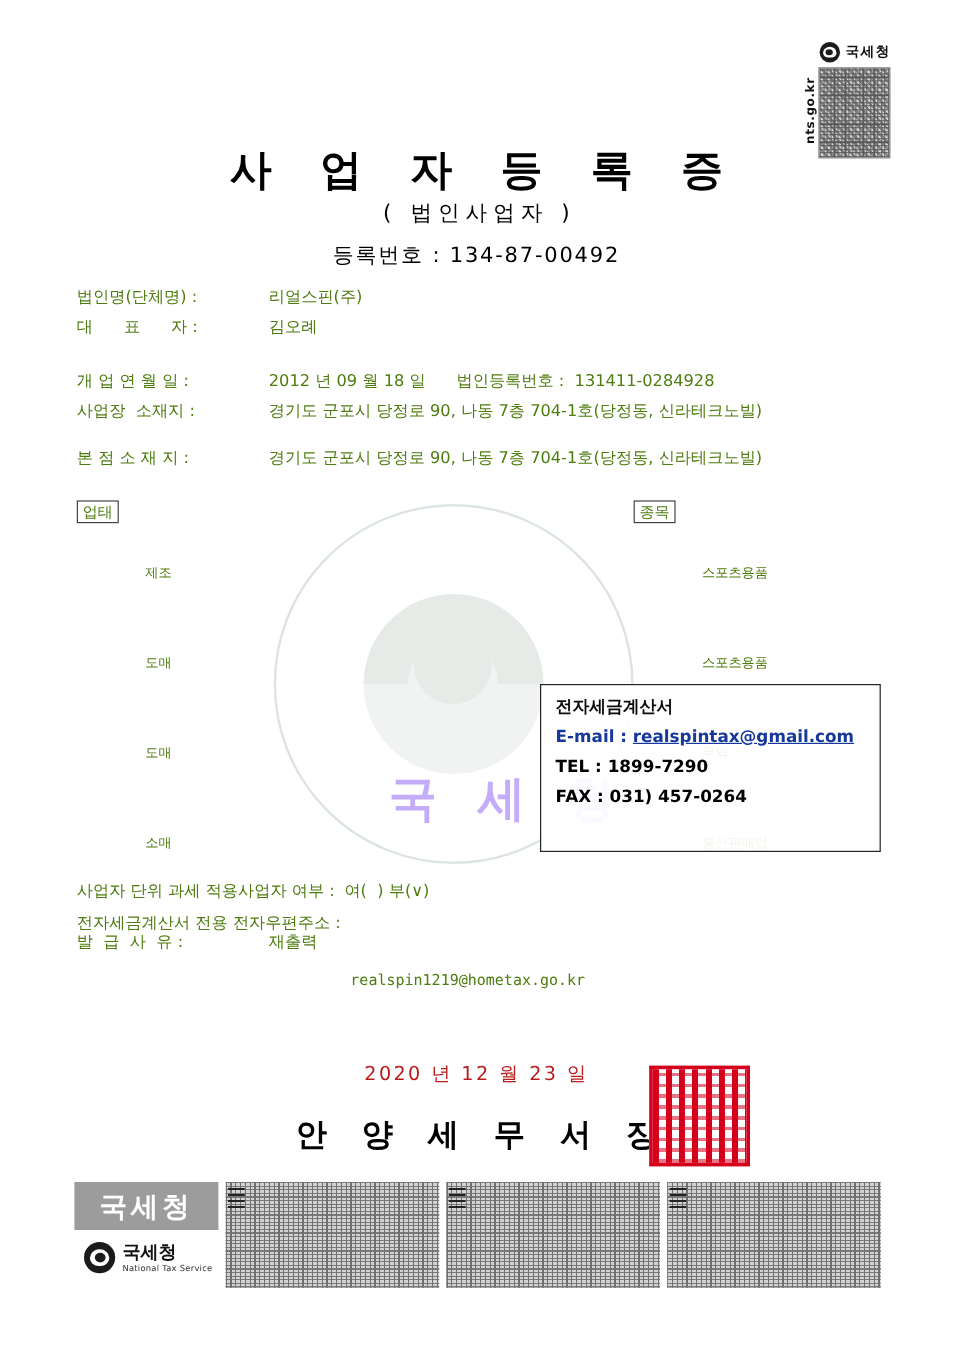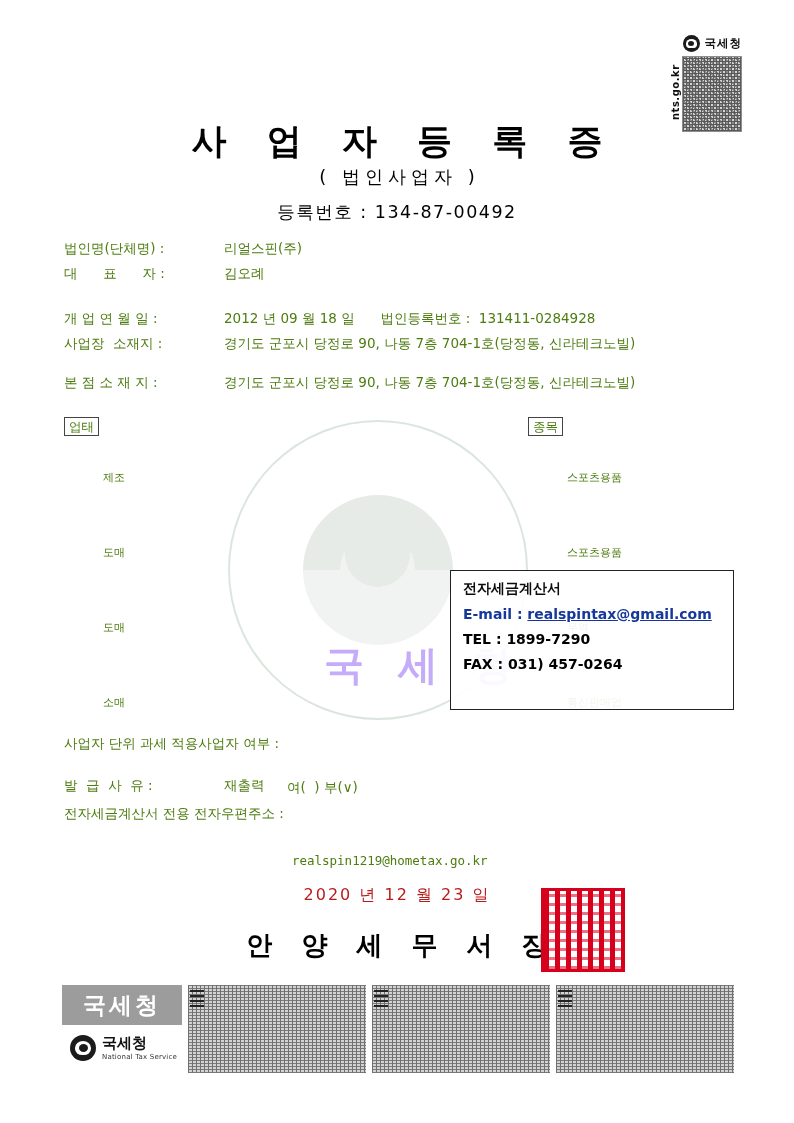--- a/index.html
+++ b/index.html
@@ -147,7 +147,7 @@
     padding: 0px 4px;
     font-size: 12.5px;
     line-height: 17px;
-    margin-right: 4px;
+    margin-right: 22px;
     position: relative;
     top: 2px;
   }

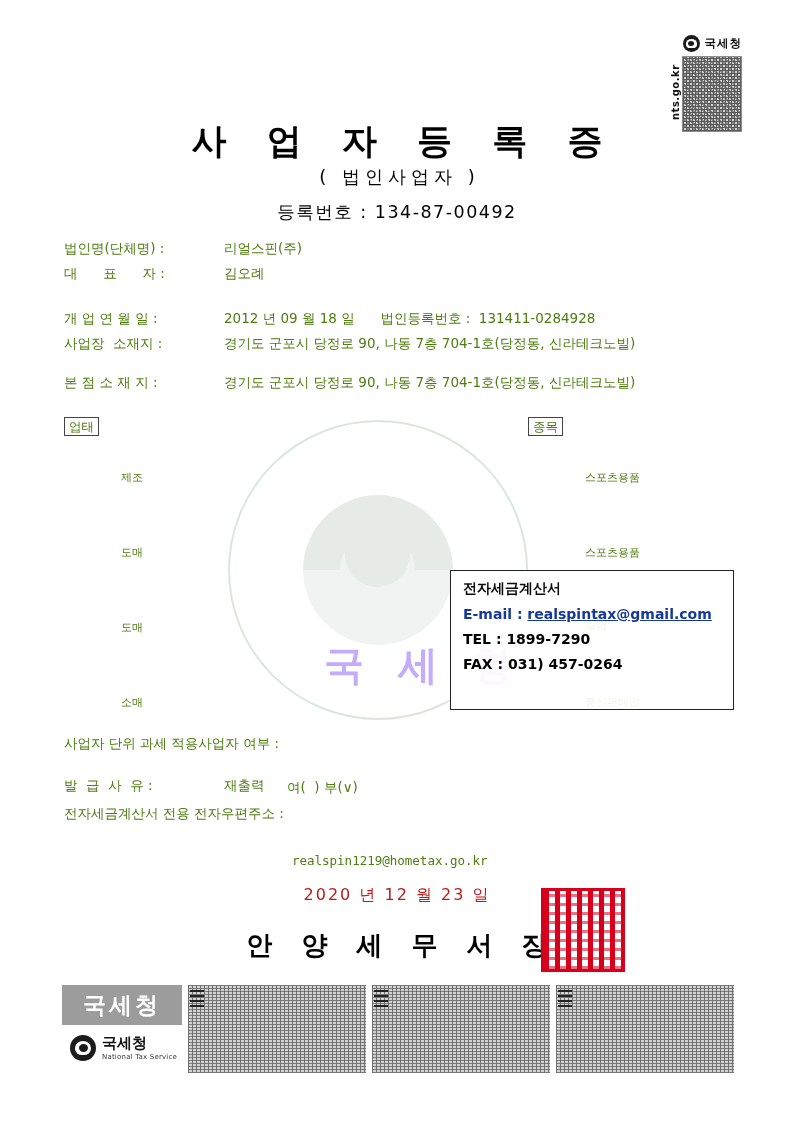--- a/index.html
+++ b/index.html
@@ -446,7 +446,7 @@
 <div class="lower-fields">
   <div class="row">
     <div style="flex:0 0 auto;">사업자 단위 과세 적용사업자 여부 :</div>
-    <div class="val" style="margin-left:8px;margin-top:44px;">여(  ) 부(∨)</div>
+    <div class="val" style="margin-left:8px;">여(  ) 부(∨)</div>
   </div>
   <div class="row">
     <div style="flex:0 0 auto;">전자세금계산서 전용 전자우편주소 :</div>

